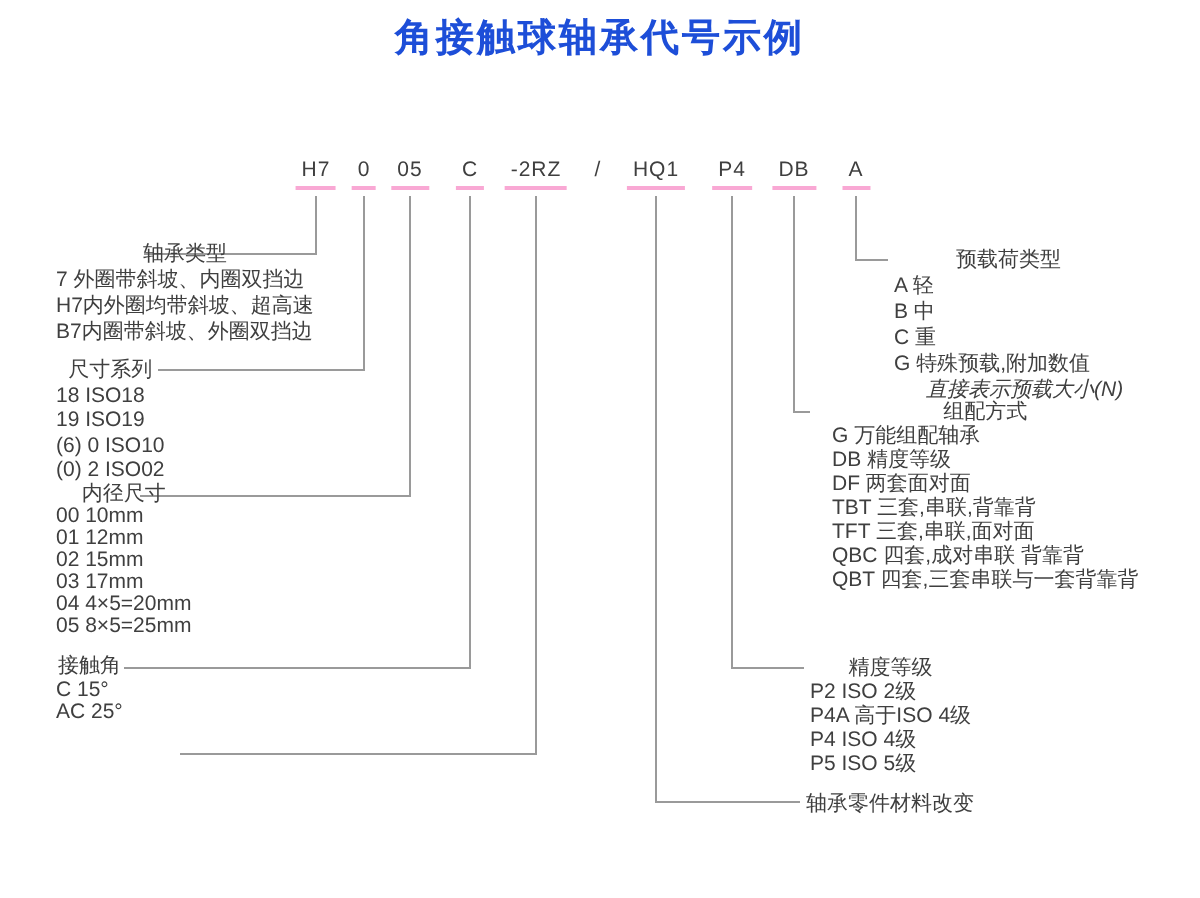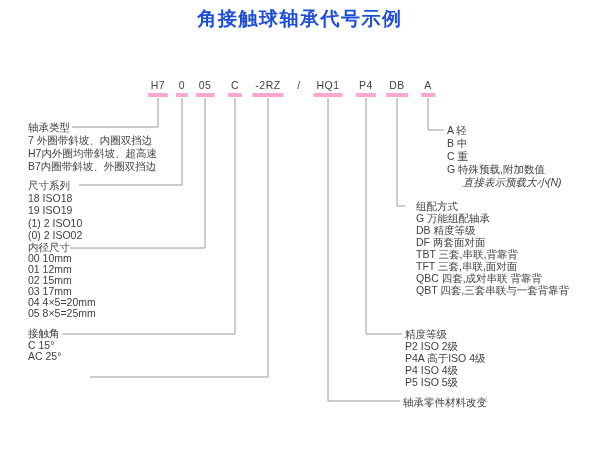--- a/index.html
+++ b/index.html
@@ -16,7 +16,7 @@
     font-size:10.5px;color:#3f3f3f;letter-spacing:.5px;white-space:nowrap;
     padding:0 3px 2px 3px;
   }
-  .token.u{border-bottom:4px solid #f9a8d4;}
+  .token.u{border-bottom:2px solid #f9a8d4;}
   svg.lines{position:absolute;left:0;top:0;}
   .section{position:absolute;font-size:10.5px;white-space:nowrap;}
   .section .hd{color:#3f3f3f;}

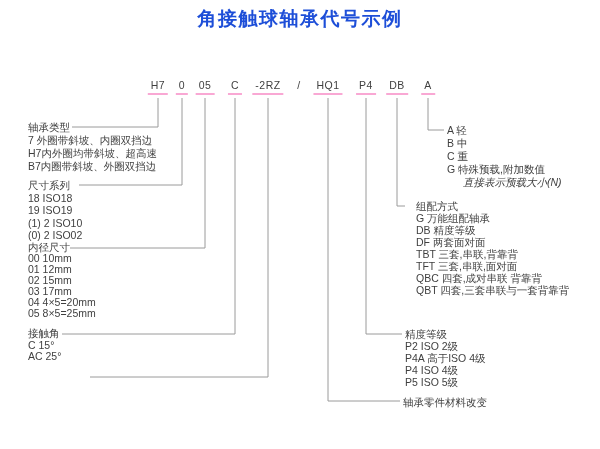--- a/index.html
+++ b/index.html
@@ -19,7 +19,7 @@
   .token.u{border-bottom:2px solid #f9a8d4;}
   svg.lines{position:absolute;left:0;top:0;}
   .section{position:absolute;font-size:10.5px;white-space:nowrap;}
-  .section .hd{color:#3f3f3f;}
+  .section .hd{color:#3f3f3f;text-align:center;}
   .section .it{color:#3f3f3f;}
   .it.indent{padding-left:16px;font-style:italic;}
 </style>

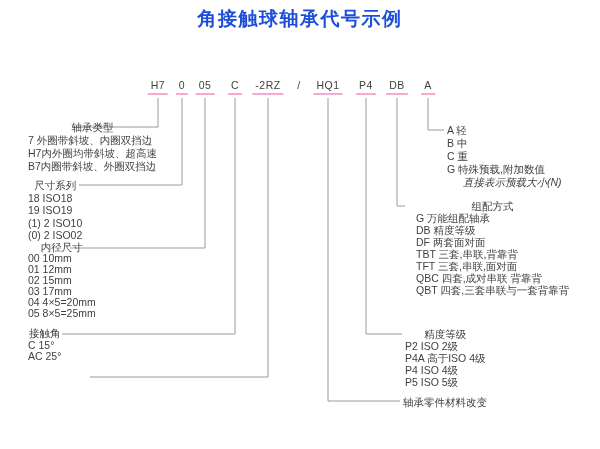--- a/index.html
+++ b/index.html
@@ -88,6 +88,7 @@
 
 
   <div class="section" style="left:447px;top:124px;line-height:13px">
+    <div class="hd">预载荷类型</div>
     <div class="it">A 轻</div>
     <div class="it">B 中</div>
     <div class="it">C 重</div>

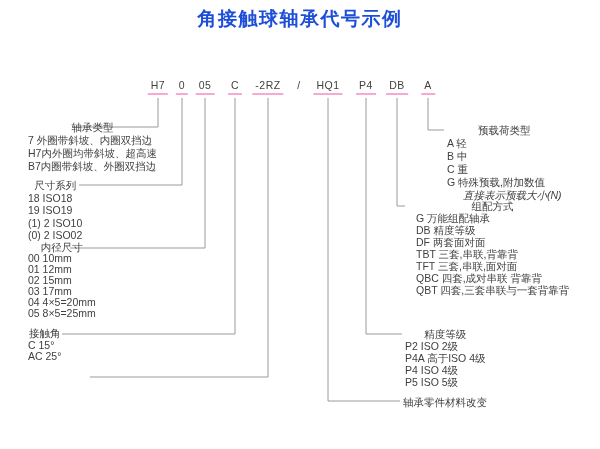--- a/index.html
+++ b/index.html
@@ -66,7 +66,7 @@
     <div class="hd">尺寸系列</div>
     <div class="it">18 ISO18</div>
     <div class="it">19 ISO19</div>
-    <div class="it">(1) 2 ISO10</div>
+    <div class="it">(6) 0 ISO10</div>
     <div class="it">(0) 2 ISO02</div>
   </div>
 

